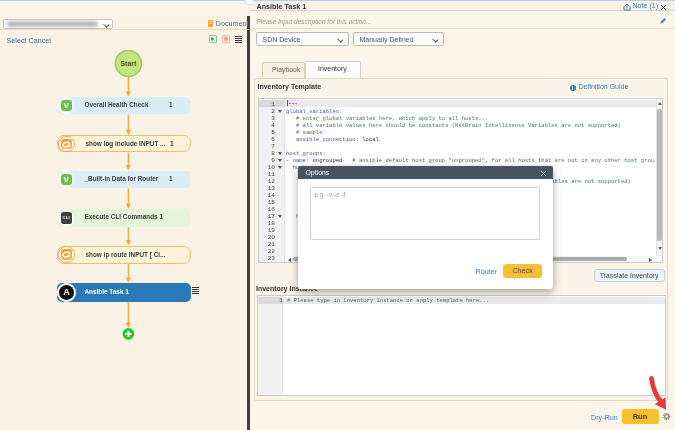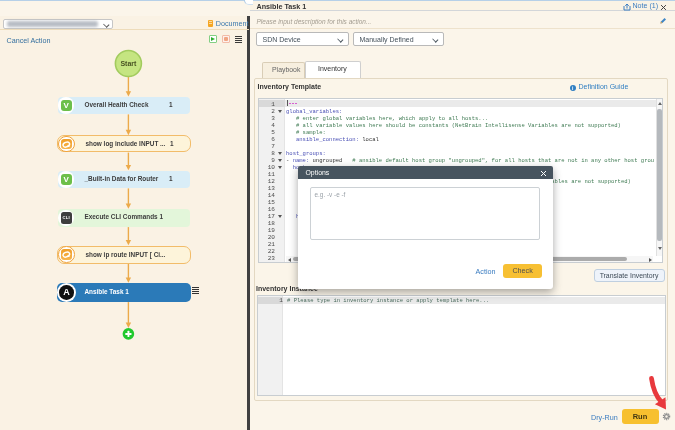--- a/index.html
+++ b/index.html
@@ -19,7 +19,7 @@
   <div class="abs" style="left:208.6px;top:5.3px;width:3.4px;height:1px;background:#fcd9a0"></div>
   <div class="abs" style="left:208.6px;top:7.3px;width:3.4px;height:1px;background:#fcd9a0"></div>
   <div class="abs" style="left:215.8px;top:2.8px;font-size:7.2px;color:#3c79ae">Document</div>
-  <div class="abs" style="left:6.5px;top:19.8px;font-size:7.2px;color:#35709f">Cancel Action</div>
+  <div class="abs" style="left:6.5px;top:19.8px;font-size:7.2px;color:#35709f">Select Cancel</div>
 
   <div class="abs" style="left:208.7px;top:19.1px;width:8.2px;height:8.2px;background:#fff;border:1px solid #83cf83;border-radius:1px">
     <div class="abs" style="left:1.6px;top:0.9px;width:0;height:0;border-left:4px solid #2fae2f;border-top:2.3px solid transparent;border-bottom:2.3px solid transparent"></div>

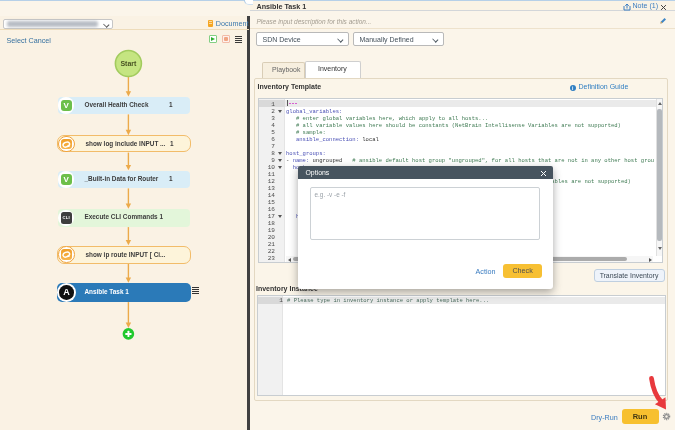--- a/index.html
+++ b/index.html
@@ -249,7 +249,7 @@
     </svg>
   <div class="abs" style="left:12.4px;top:20.6px;width:229.6px;height:52.9px;border:1px solid #ccd1d5;border-radius:2px"></div>
   <div class="abs" style="left:16.5px;top:24.4px;font-size:6.4px;color:#9aa1a8">e.g. -v -e -f</div>
-  <div class="abs" style="left:177.5px;top:100.3px;font-size:7.2px;color:#3a7cc0">Action</div>
+  <div class="abs" style="left:177.5px;top:100.3px;font-size:7.2px;color:#3a7cc0">Router</div>
   <div class="abs" style="left:205px;top:97.2px;width:39.2px;height:14.3px;background:#f7c033;border-radius:3px;text-align:center;line-height:14.3px;font-size:7.2px;color:#4f4f4f">Check</div>
 </div>
 

